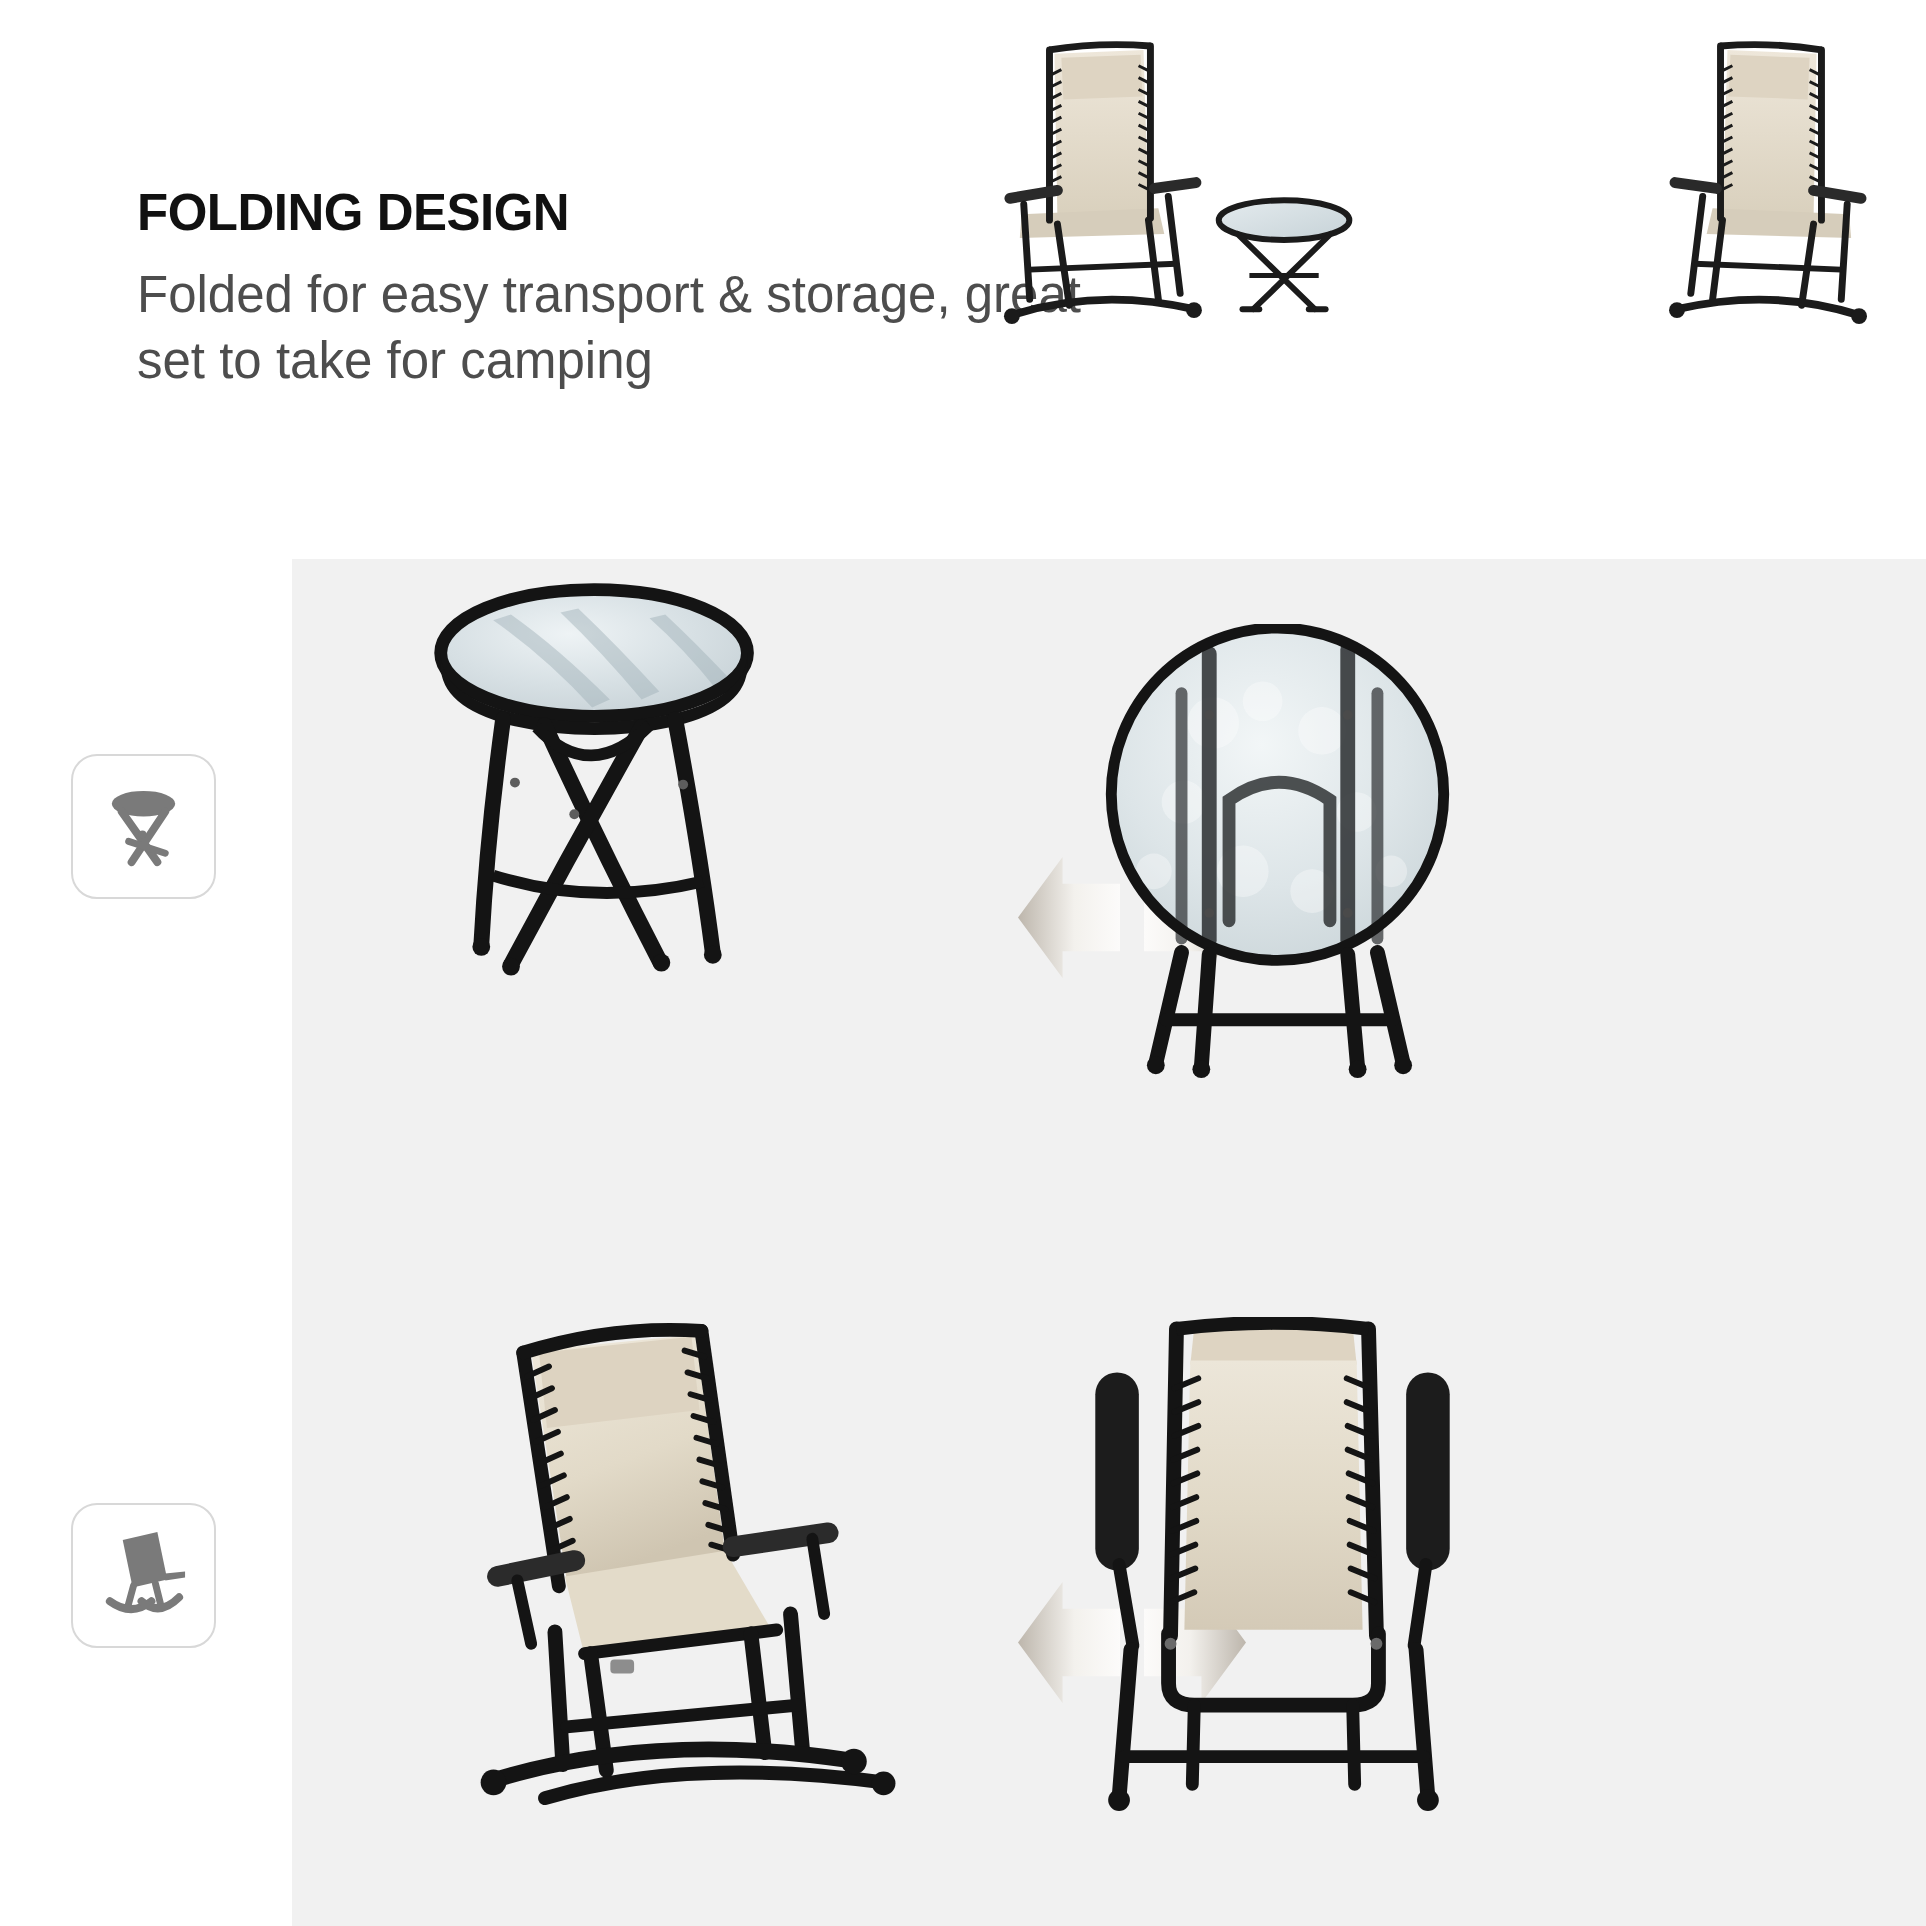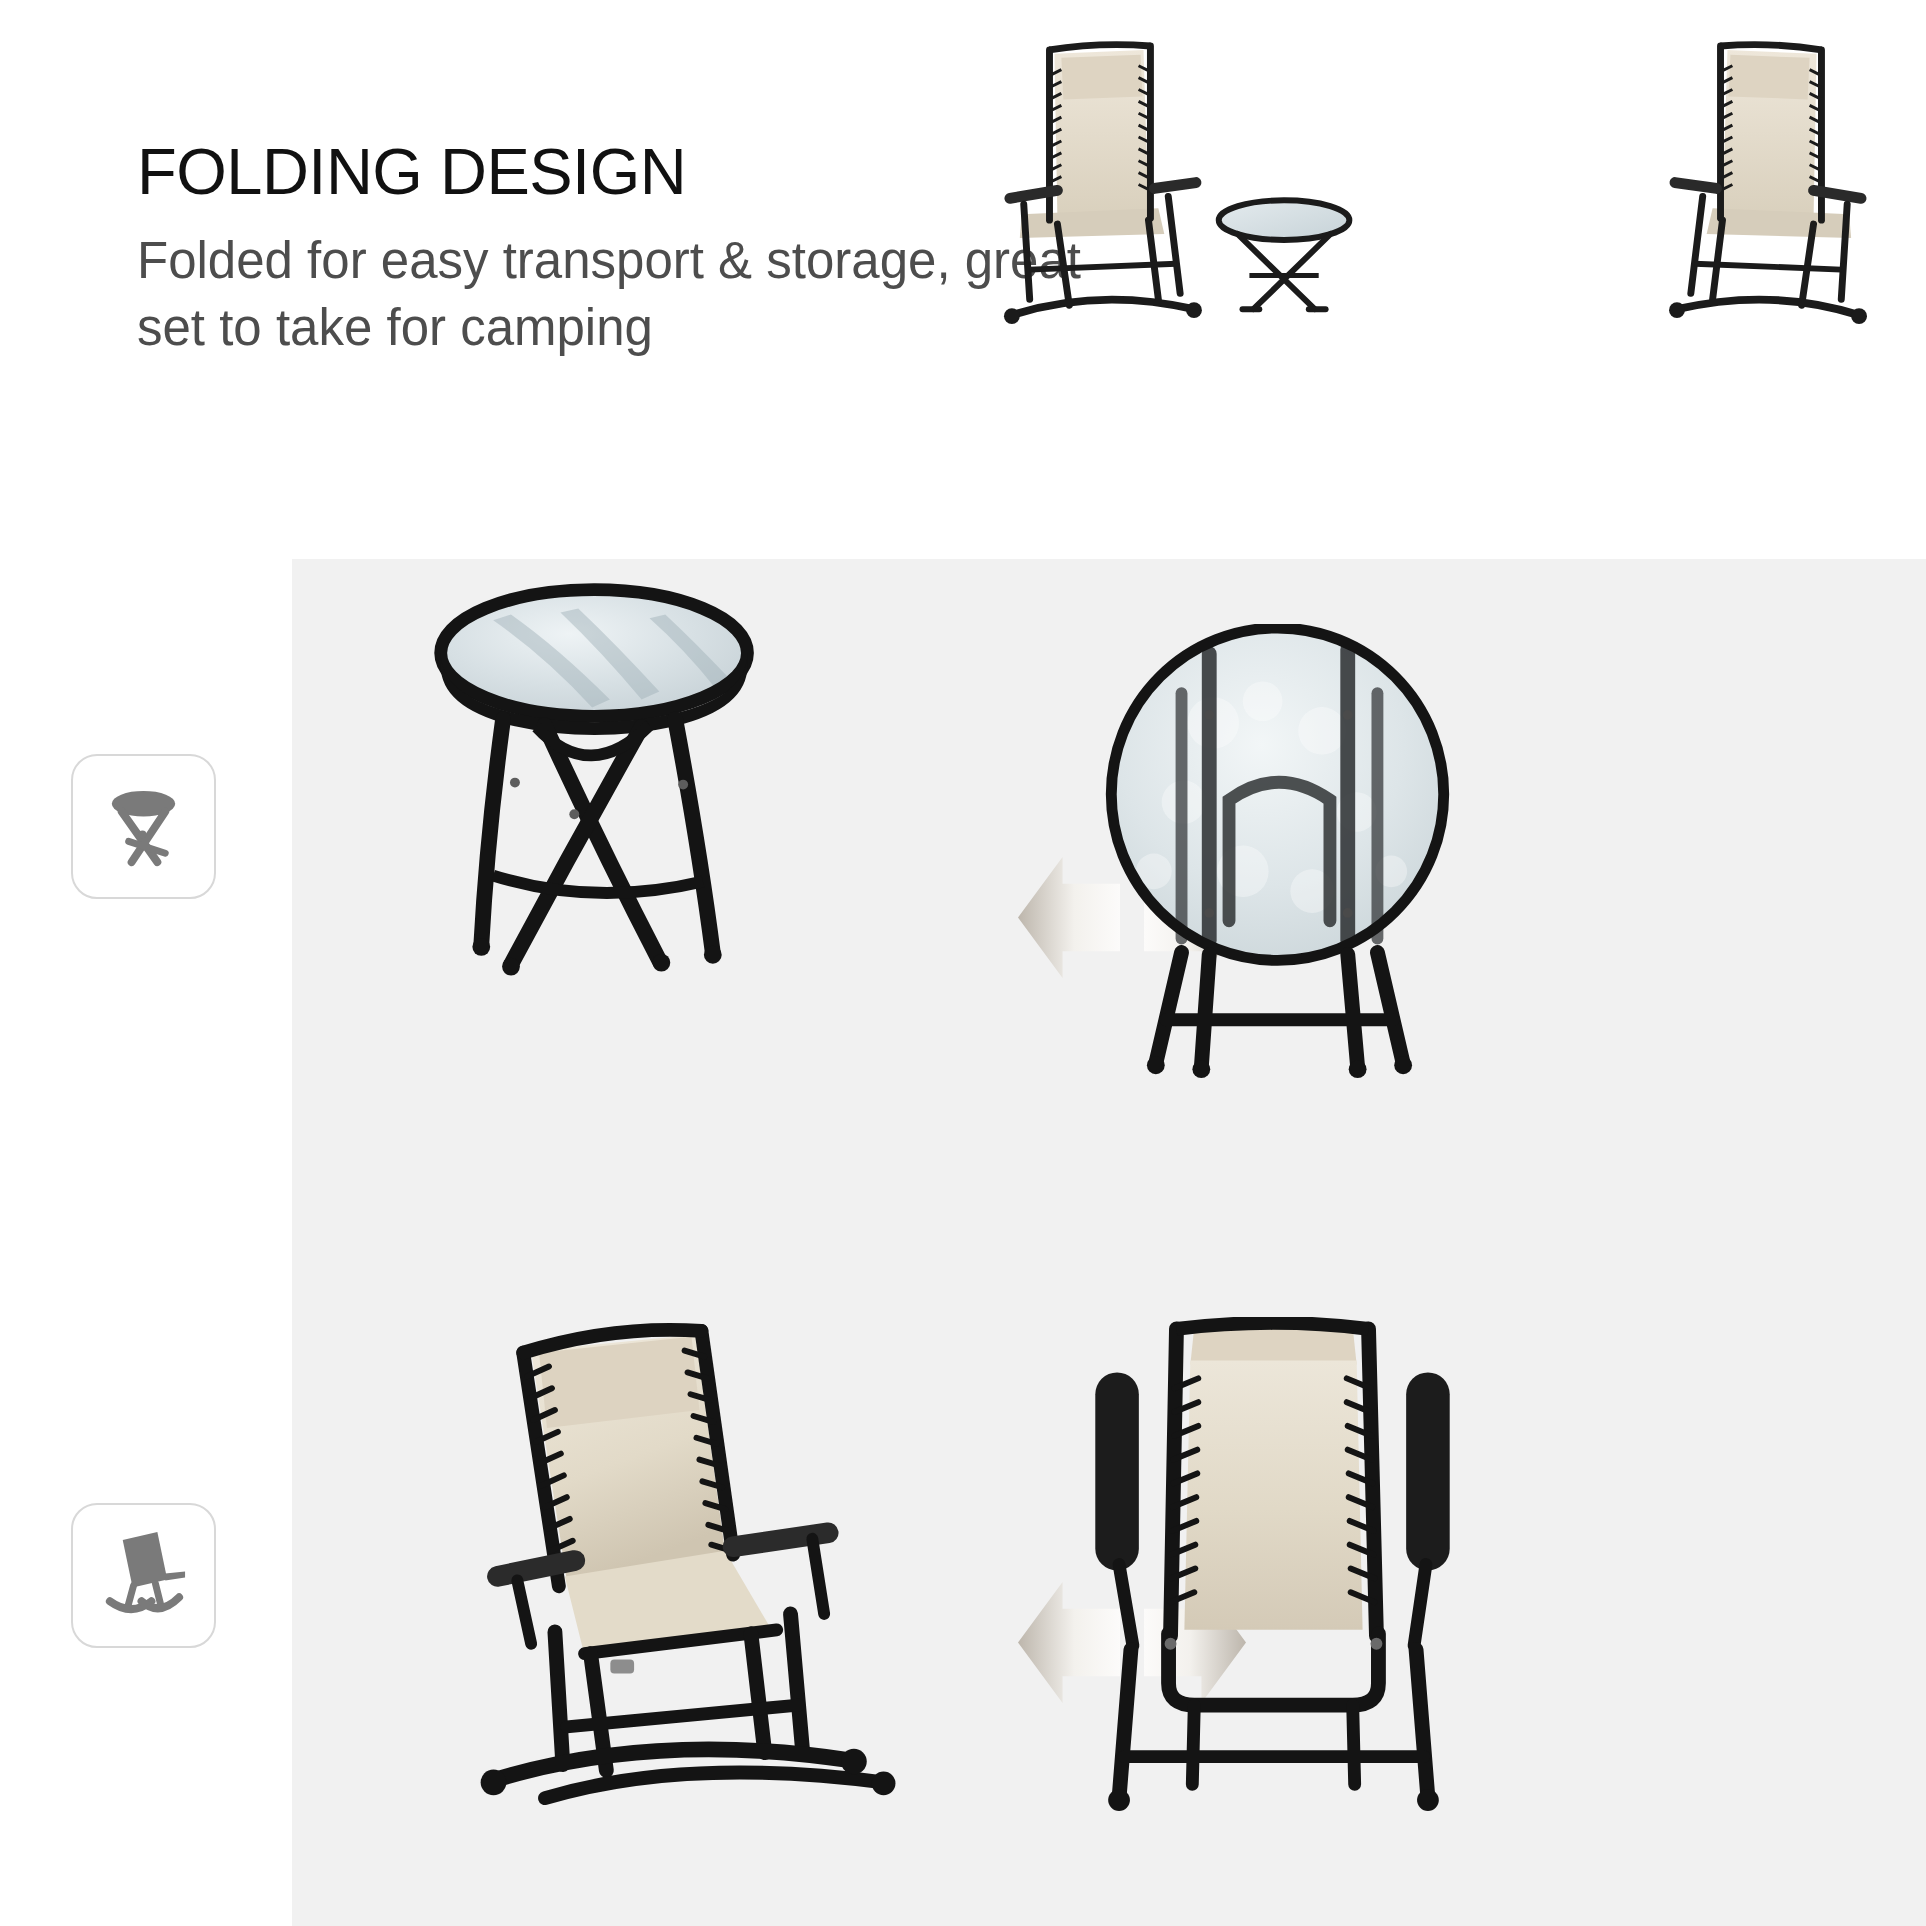--- a/index.html
+++ b/index.html
@@ -16,12 +16,13 @@
     position:absolute; left:137px; top:139px; width:990px;
   }
   #headline{
-    font-size:65px;
-    font-weight:normal;
+    font-size:51px;
+    font-weight:bold;
     letter-spacing:-0.5px;
     color:#111111;
     line-height:1.02;
     white-space:nowrap;
+    margin-top:48px;
   }
   #subheadline{
     margin-top:23px;

